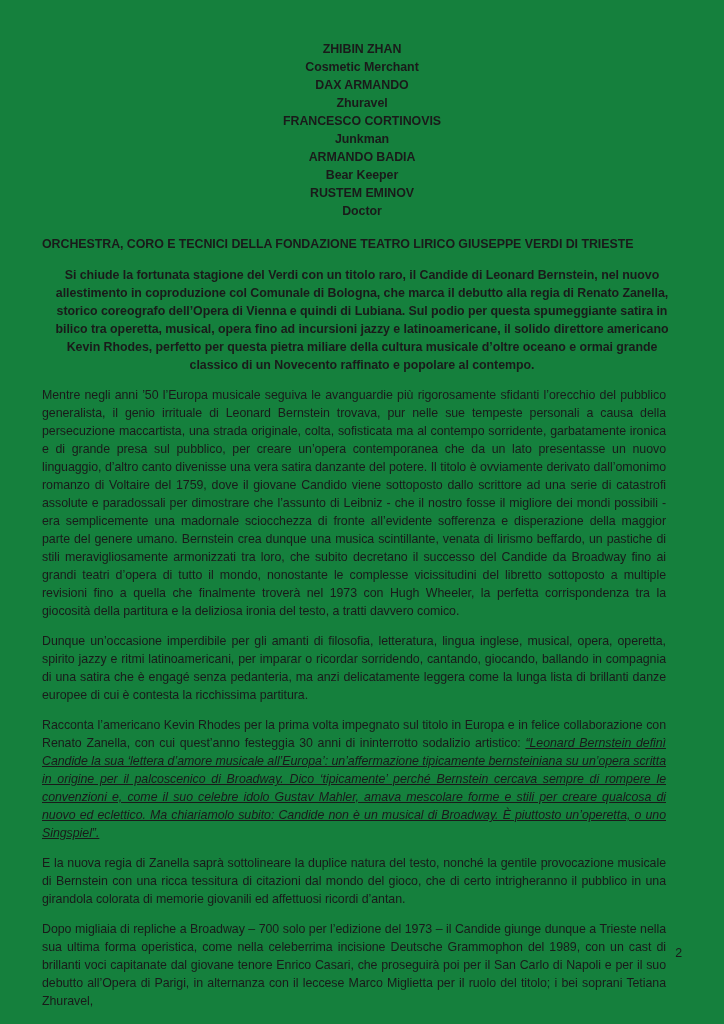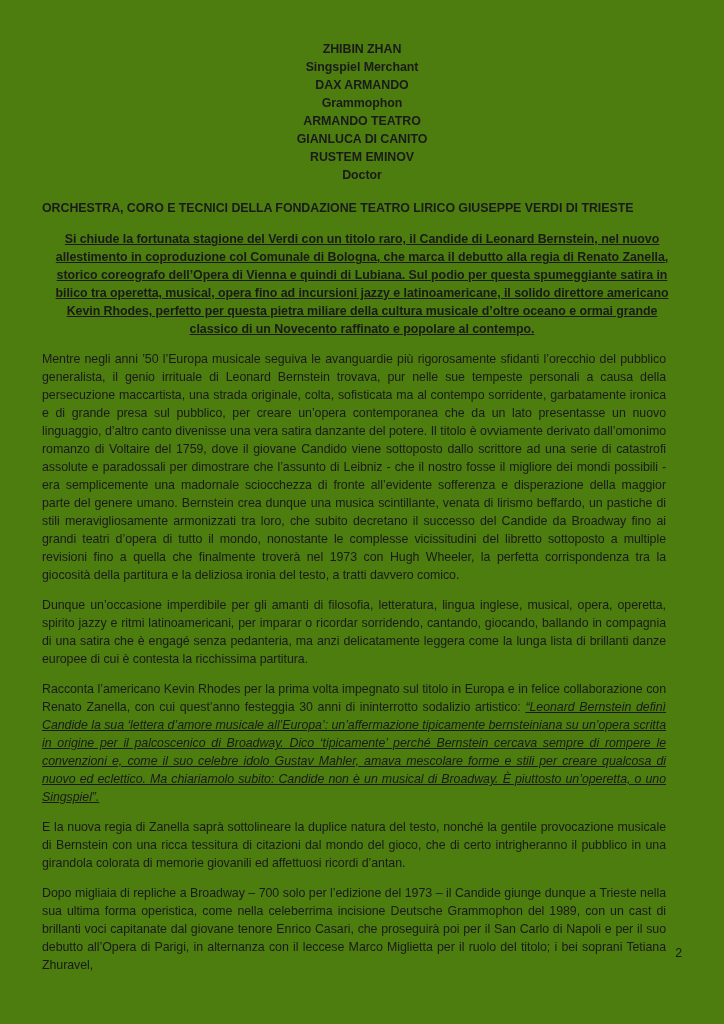--- a/index.html
+++ b/index.html
@@ -11,7 +11,7 @@
     position: relative;
     width: 724px;
     height: 1024px;
-    background: #4d7c0f;
+    background: #15803d;
     box-sizing: border-box;
     padding: 40px 42px 0 42px;
     overflow: hidden;

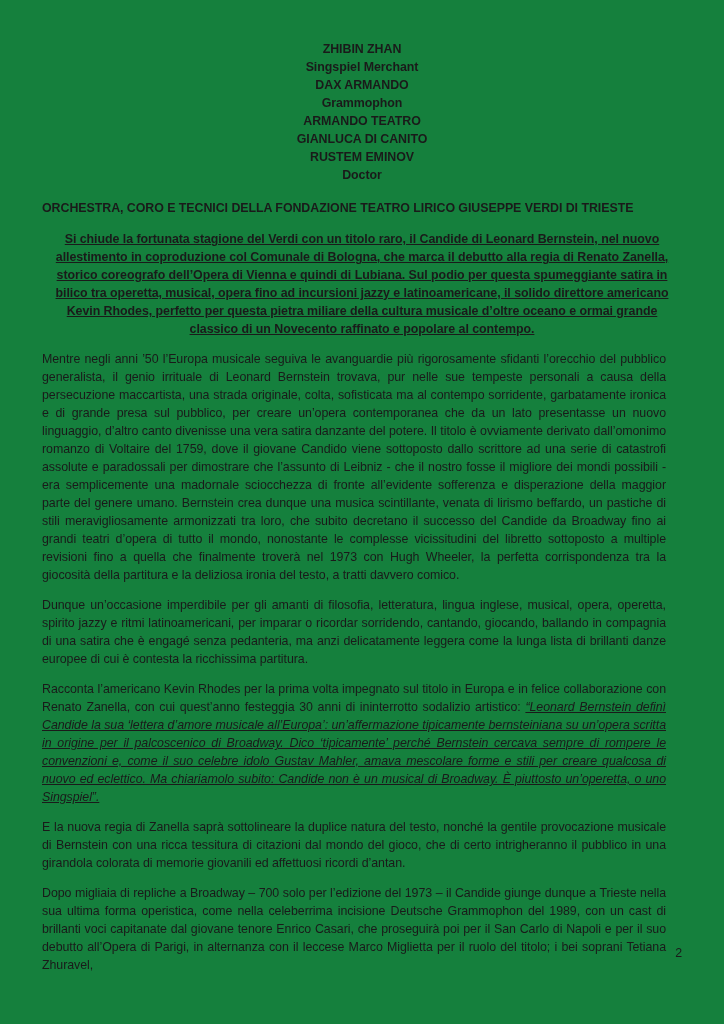--- a/index.html
+++ b/index.html
@@ -56,7 +56,7 @@
 
   <div>
     <div class="cast-line">ZHIBIN ZHAN</div>
-    <div class="cast-line">Singspiel Merchant</div>
+    <div class="cast-line">Cosmetic Merchant</div>
     <div class="cast-line">DAX ARMANDO</div>
     <div class="cast-line">Grammophon</div>
     <div class="cast-line">ARMANDO TEATRO</div>

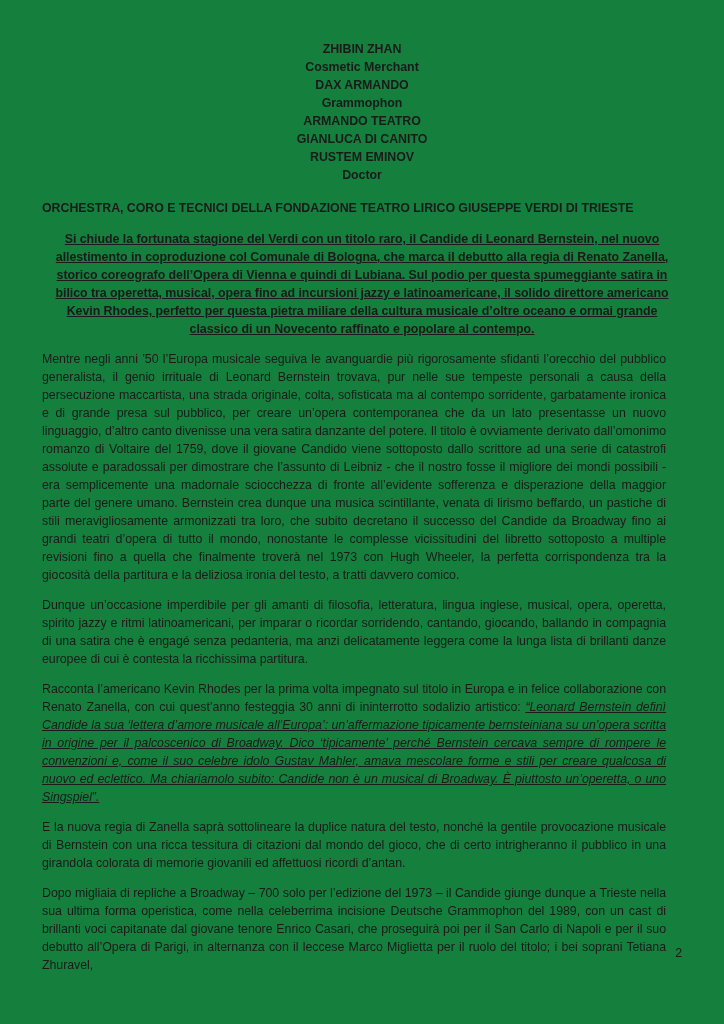--- a/index.html
+++ b/index.html
@@ -58,7 +58,7 @@
     <div class="cast-line">ZHIBIN ZHAN</div>
     <div class="cast-line">Cosmetic Merchant</div>
     <div class="cast-line">DAX ARMANDO</div>
-    <div class="cast-line">Grammophon</div>
+    <div class="cast-line">Zhuravel</div>
     <div class="cast-line">ARMANDO TEATRO</div>
     <div class="cast-line">GIANLUCA DI CANITO</div>
     <div class="cast-line">RUSTEM EMINOV</div>

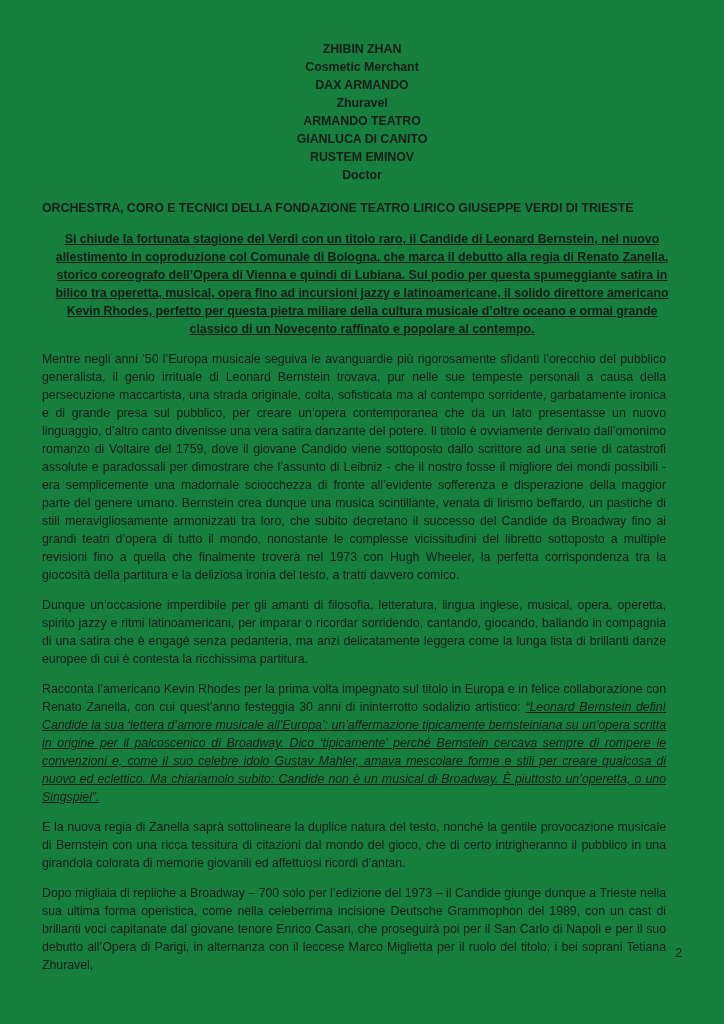--- a/index.html
+++ b/index.html
@@ -59,6 +59,7 @@
     <div class="cast-line">Cosmetic Merchant</div>
     <div class="cast-line">DAX ARMANDO</div>
     <div class="cast-line">Zhuravel</div>
+    <div class="cast-line">FRANCESCO CORTINOVIS</div>
     <div class="cast-line">ARMANDO TEATRO</div>
     <div class="cast-line">GIANLUCA DI CANITO</div>
     <div class="cast-line">RUSTEM EMINOV</div>

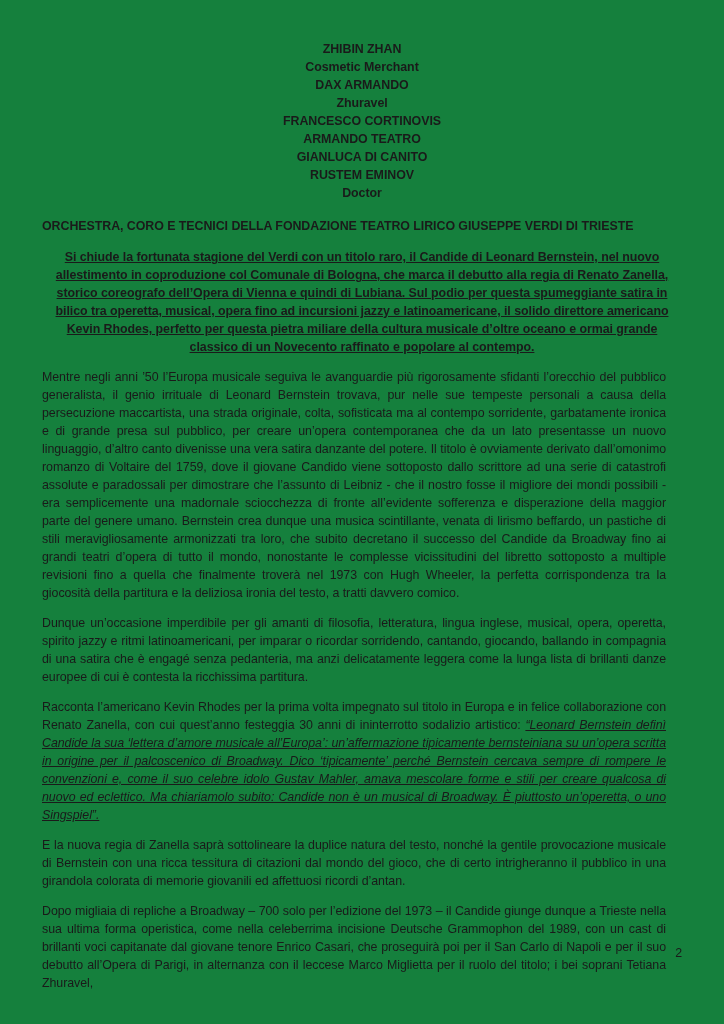--- a/index.html
+++ b/index.html
@@ -60,6 +60,7 @@
     <div class="cast-line">DAX ARMANDO</div>
     <div class="cast-line">Zhuravel</div>
     <div class="cast-line">FRANCESCO CORTINOVIS</div>
+    <div class="cast-line">Junkman</div>
     <div class="cast-line">ARMANDO TEATRO</div>
     <div class="cast-line">GIANLUCA DI CANITO</div>
     <div class="cast-line">RUSTEM EMINOV</div>

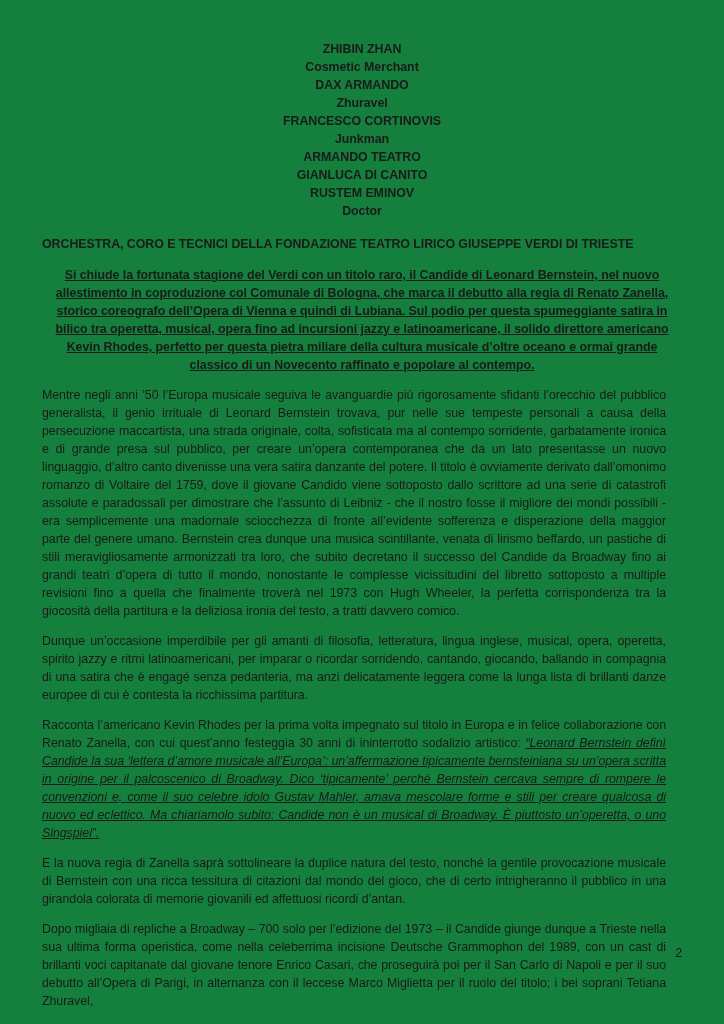--- a/index.html
+++ b/index.html
@@ -61,7 +61,7 @@
     <div class="cast-line">Zhuravel</div>
     <div class="cast-line">FRANCESCO CORTINOVIS</div>
     <div class="cast-line">Junkman</div>
-    <div class="cast-line">ARMANDO TEATRO</div>
+    <div class="cast-line">ARMANDO BADIA</div>
     <div class="cast-line">GIANLUCA DI CANITO</div>
     <div class="cast-line">RUSTEM EMINOV</div>
     <div class="cast-line">Doctor</div>

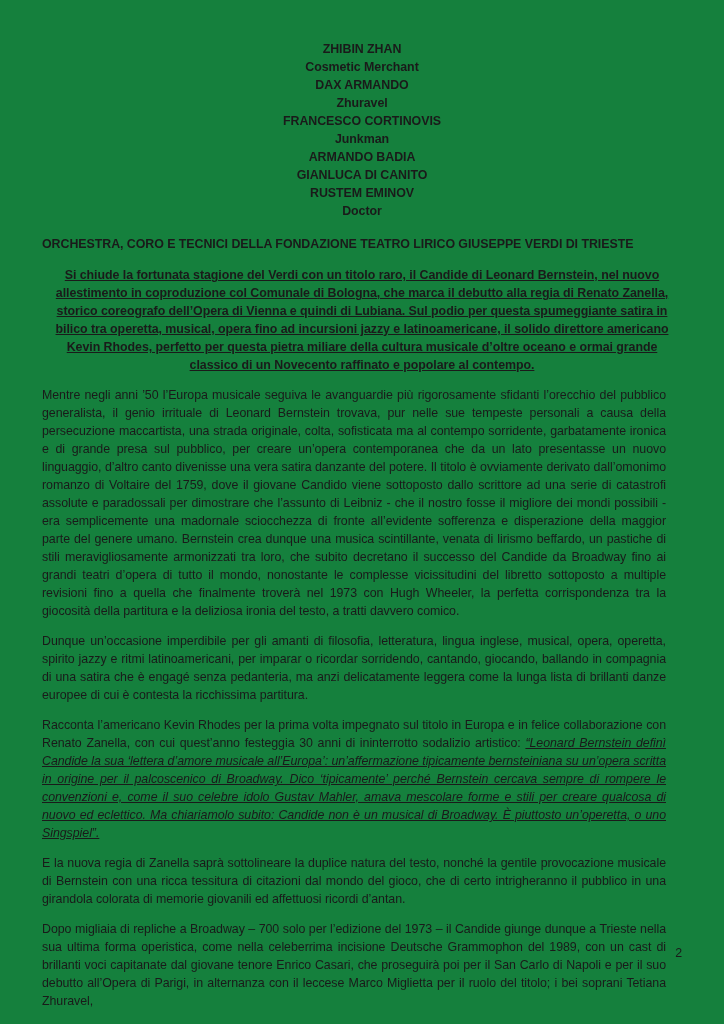--- a/index.html
+++ b/index.html
@@ -62,6 +62,7 @@
     <div class="cast-line">FRANCESCO CORTINOVIS</div>
     <div class="cast-line">Junkman</div>
     <div class="cast-line">ARMANDO BADIA</div>
+    <div class="cast-line">Bear Keeper</div>
     <div class="cast-line">GIANLUCA DI CANITO</div>
     <div class="cast-line">RUSTEM EMINOV</div>
     <div class="cast-line">Doctor</div>

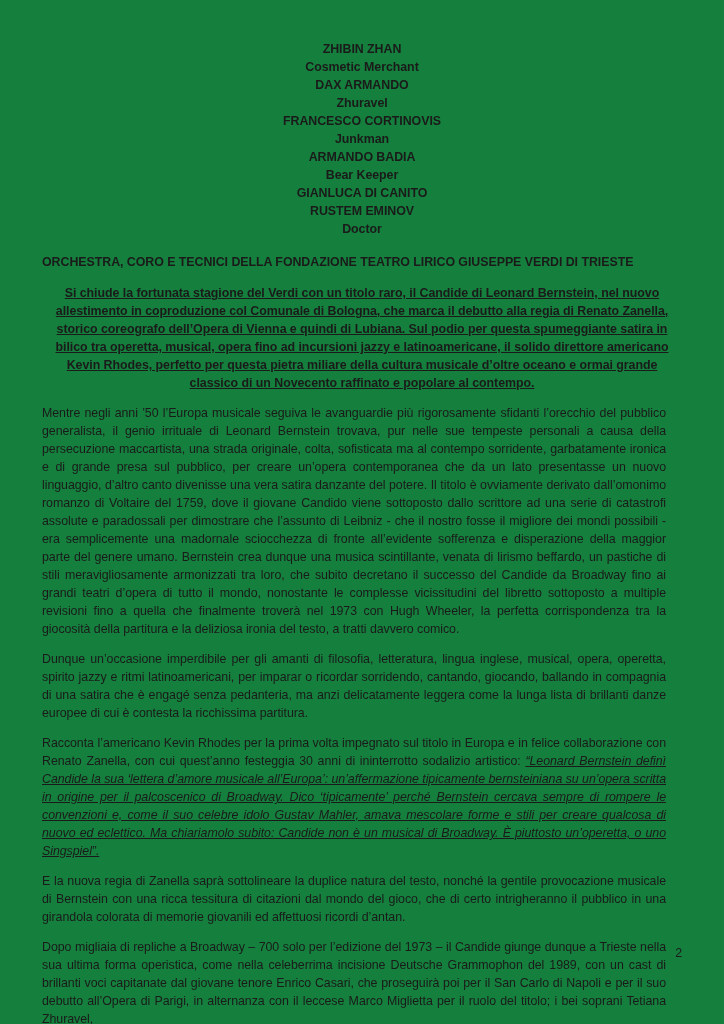--- a/index.html
+++ b/index.html
@@ -63,7 +63,6 @@
     <div class="cast-line">Junkman</div>
     <div class="cast-line">ARMANDO BADIA</div>
     <div class="cast-line">Bear Keeper</div>
-    <div class="cast-line">GIANLUCA DI CANITO</div>
     <div class="cast-line">RUSTEM EMINOV</div>
     <div class="cast-line">Doctor</div>
   </div>

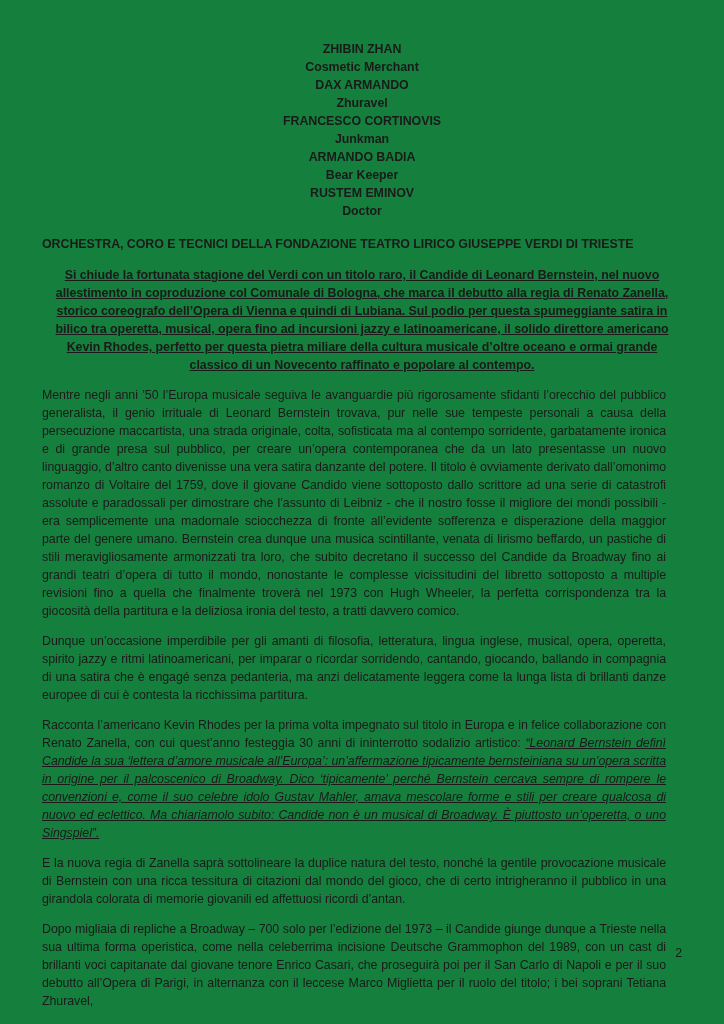--- a/index.html
+++ b/index.html
@@ -33,7 +33,6 @@
     font-weight: 700;
     text-align: center;
     margin: 13px 0 0 0;
-    text-decoration: underline;
   }
   p.body {
     text-align: justify;

